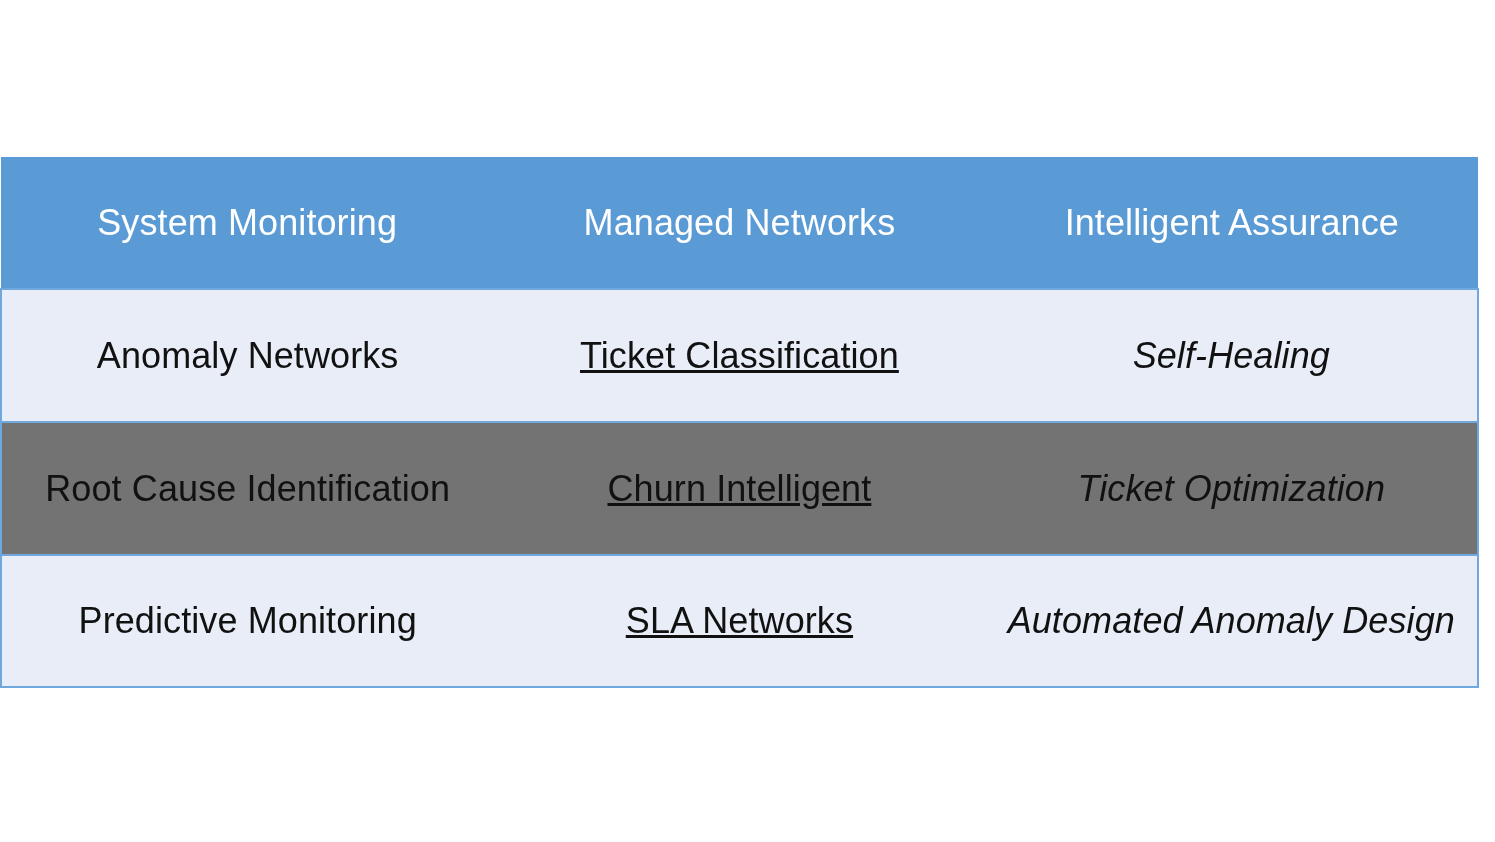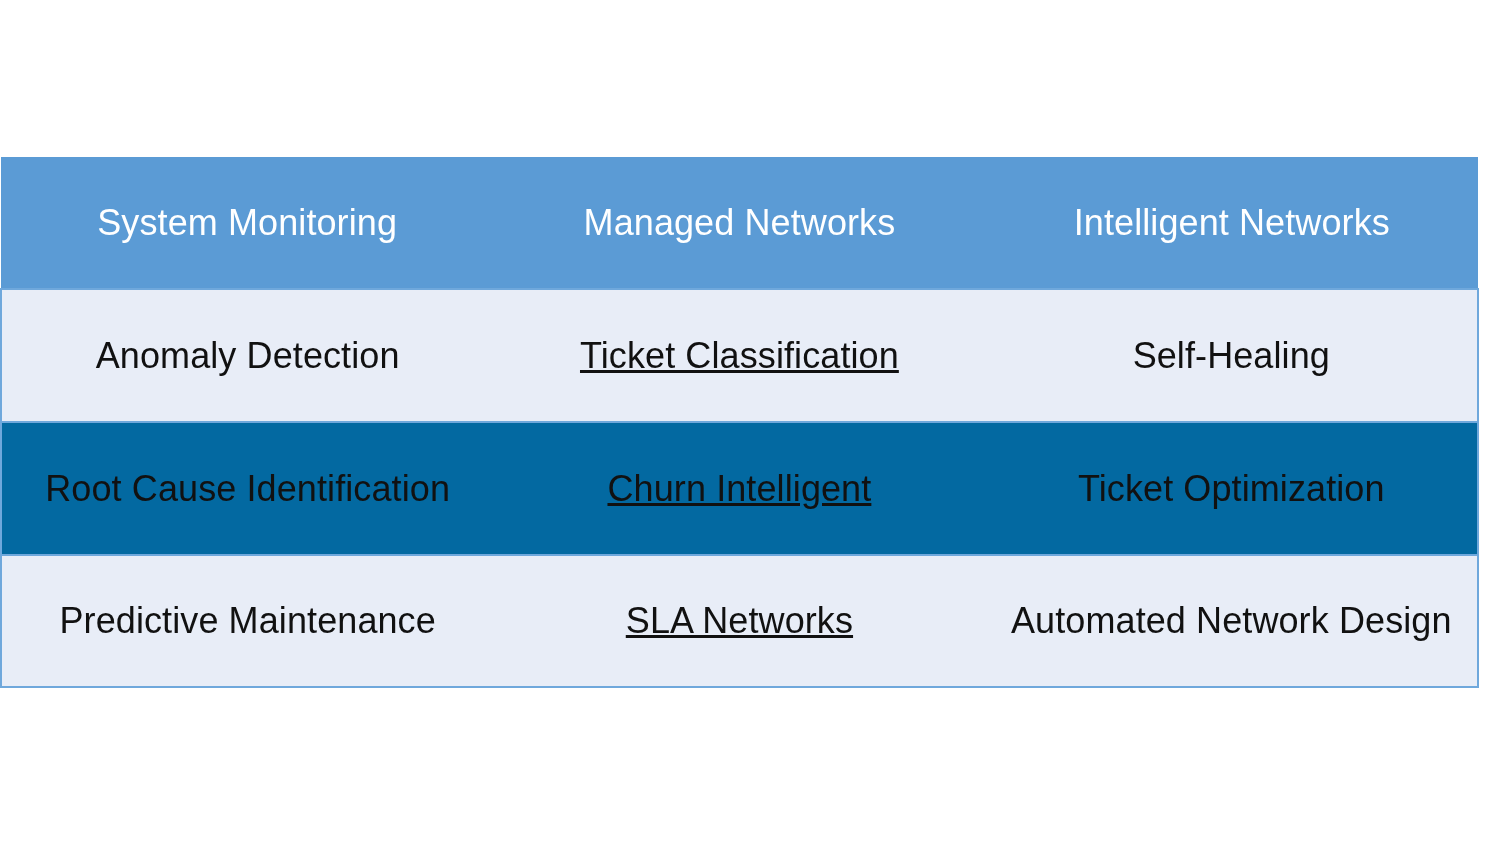--- a/index.html
+++ b/index.html
@@ -101,7 +101,7 @@
       <tr class="header-row">
         <th class="col-first">System Monitoring</th>
         <th class="col-mid">Managed Networks</th>
-        <th class="col-last">Intelligent Networks</th>
+        <th class="col-last">Intelligent Assurance</th>
       </tr>
     </thead>
     <tbody>

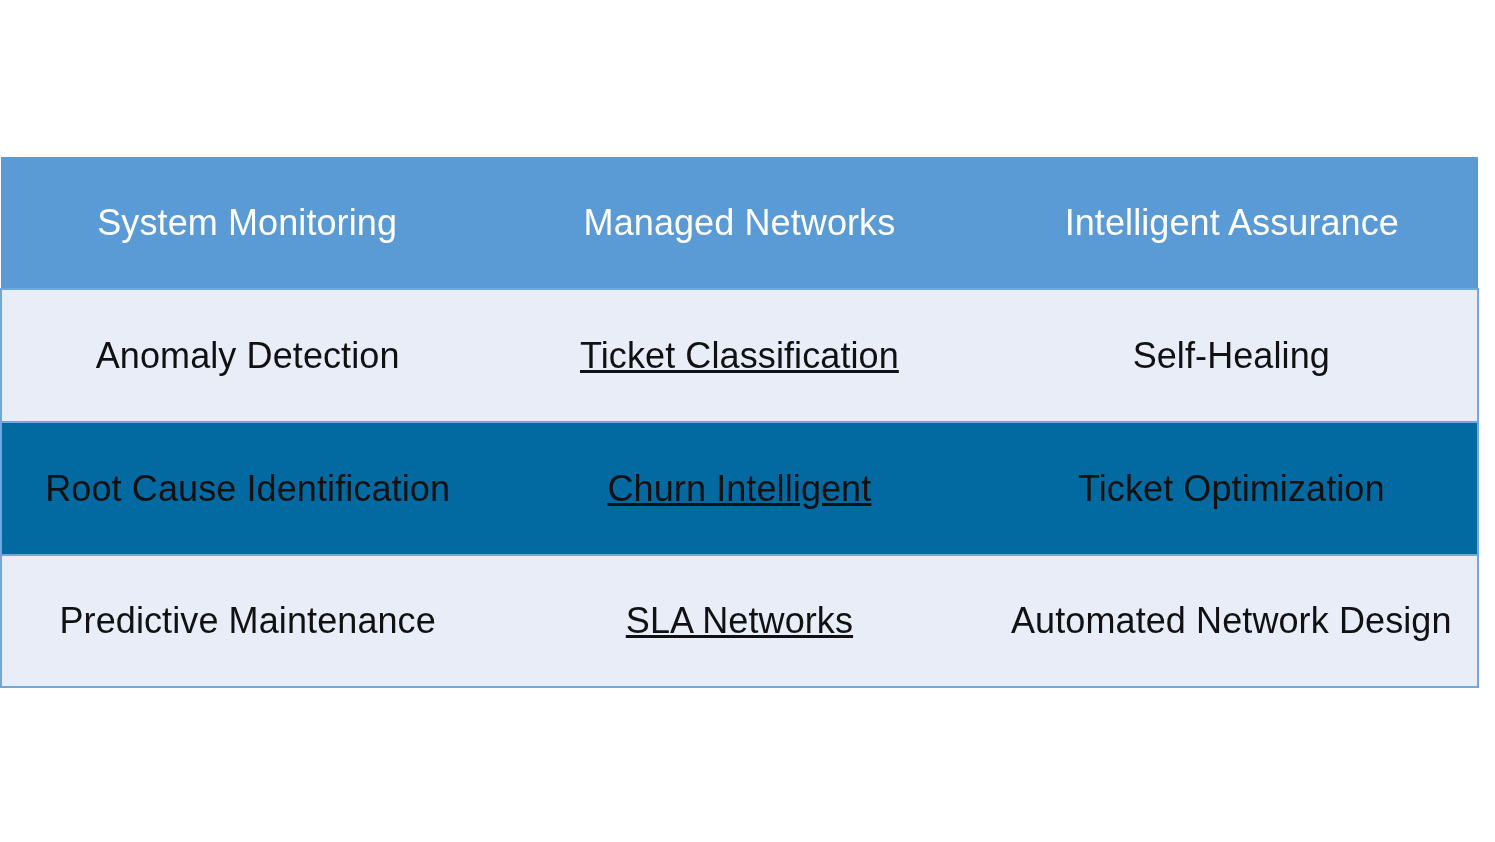--- a/index.html
+++ b/index.html
@@ -106,7 +106,7 @@
     </thead>
     <tbody>
       <tr class="data-row row-shaded">
-        <td class="col-first">Anomaly Detection</td>
+        <td class="col-first">Anomaly Networks</td>
         <td class="col-mid">Ticket Classification</td>
         <td class="col-last">Self-Healing</td>
       </tr>

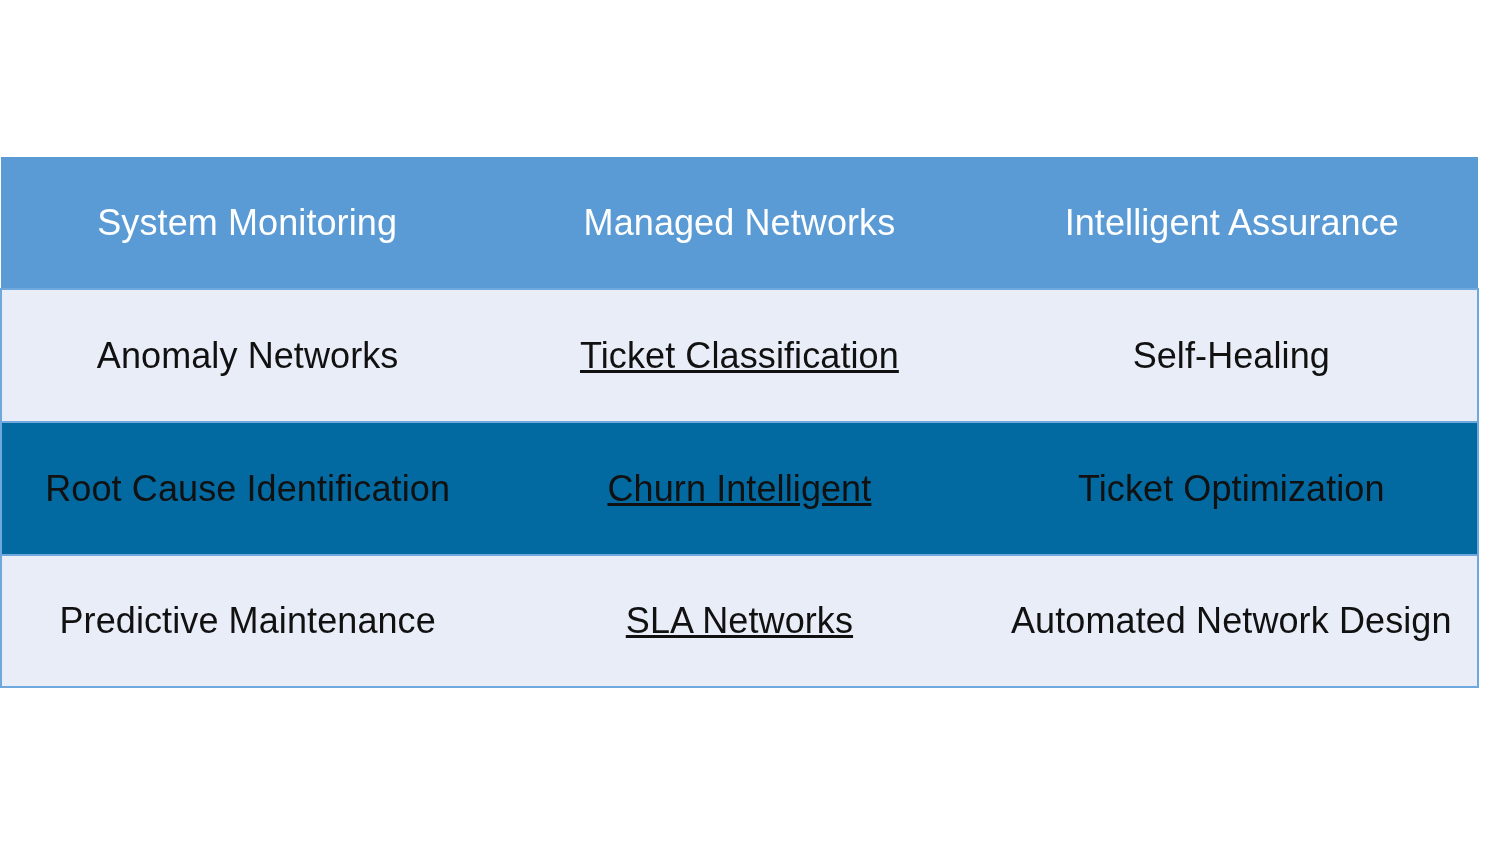--- a/index.html
+++ b/index.html
@@ -84,6 +84,7 @@
   }
   tbody tr.data-row td.col-last {
     border-left: none;
+    font-style: italic;
   }
 </style>
 </head>

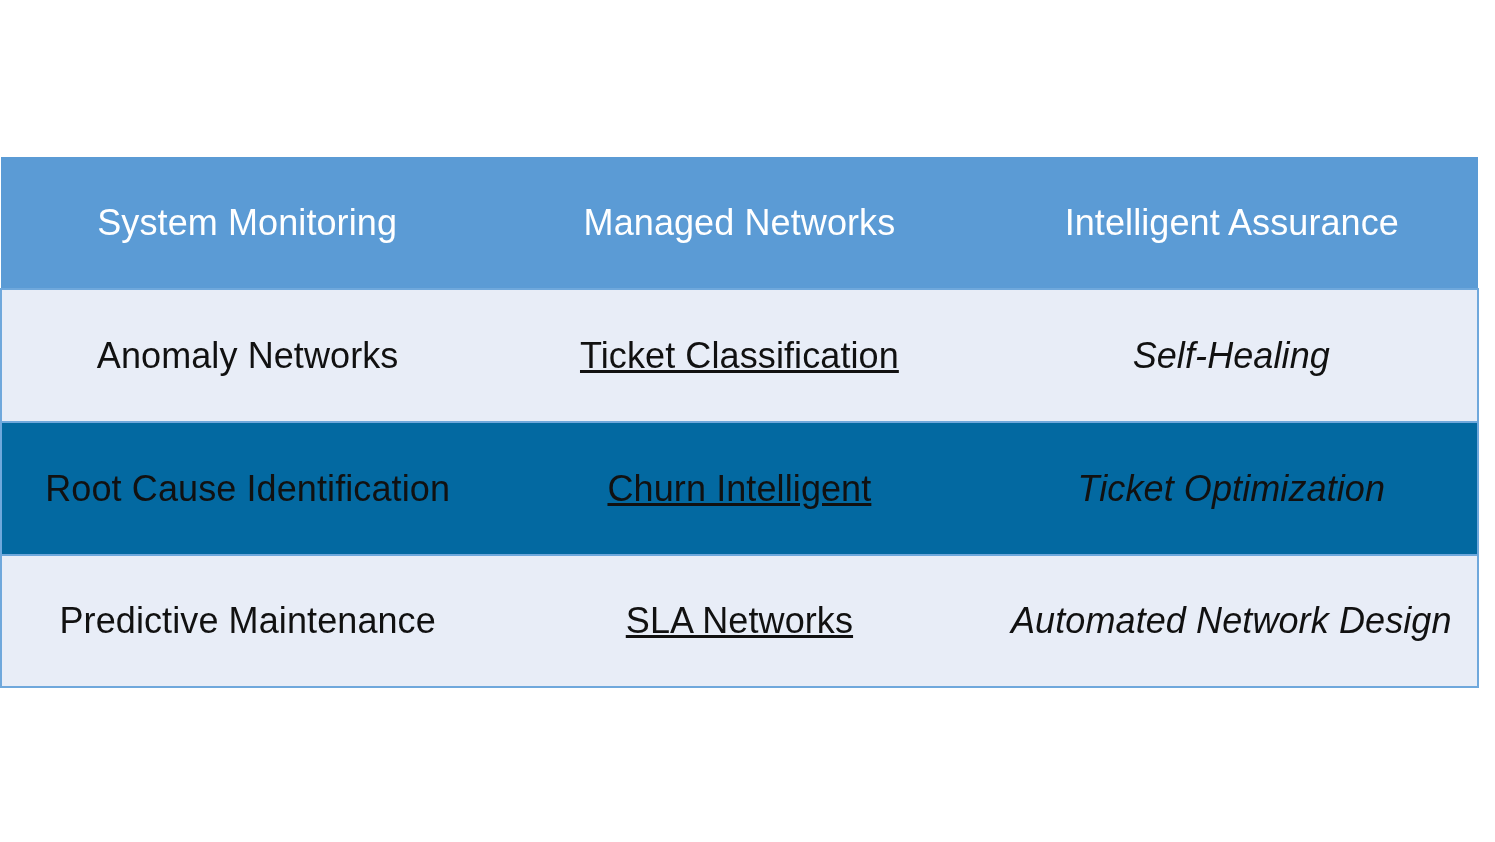--- a/index.html
+++ b/index.html
@@ -71,7 +71,7 @@
     background: #E8EDF7;
   }
   tbody tr.row-plain {
-    background: #0369a1;
+    background: #737373;
   }
   
   tbody tr.data-row td.col-mid {

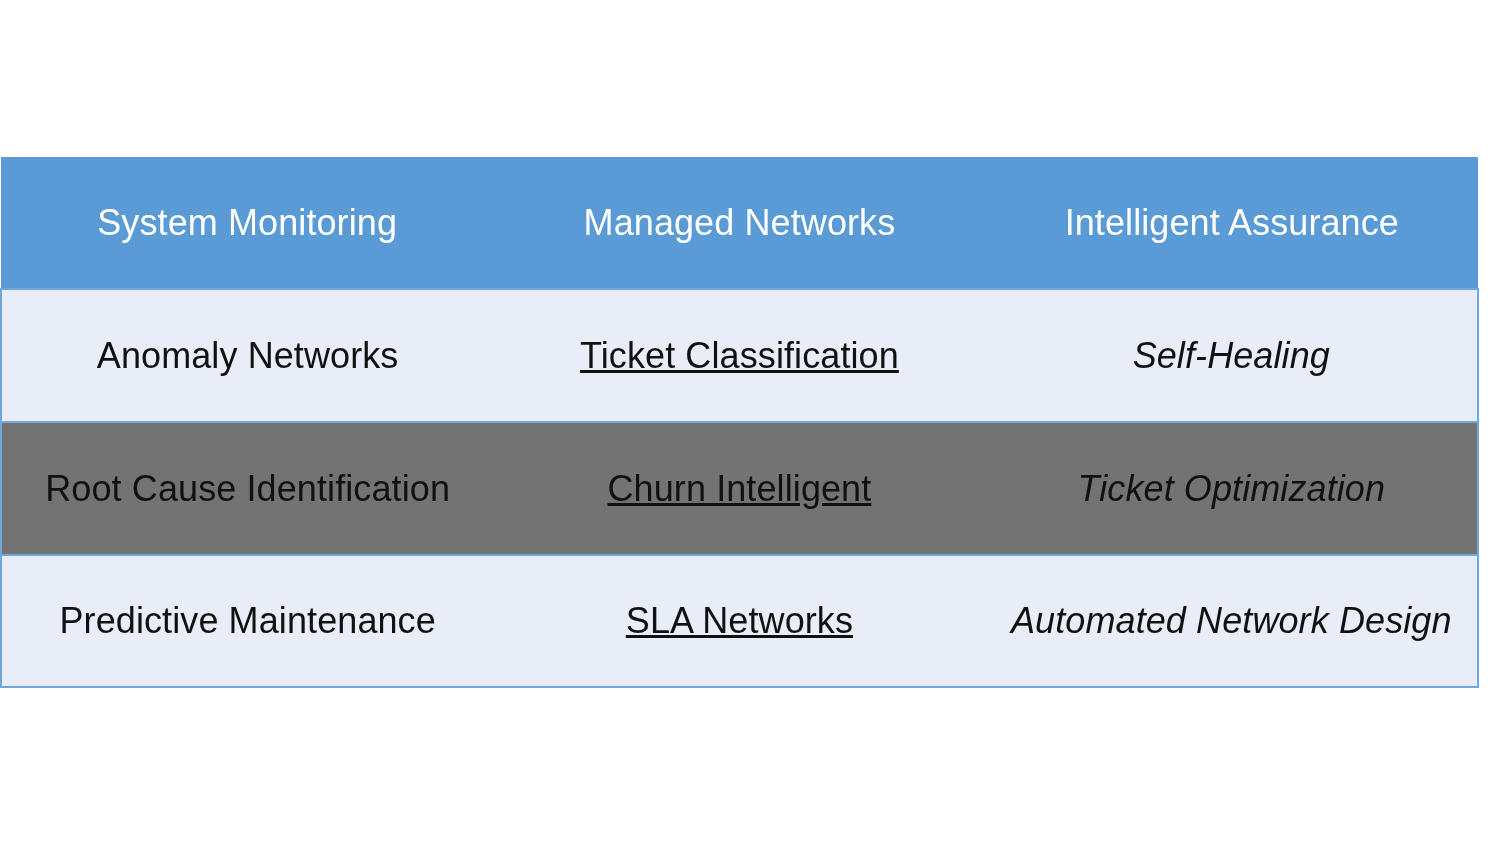--- a/index.html
+++ b/index.html
@@ -117,7 +117,7 @@
         <td class="col-last">Ticket Optimization</td>
       </tr>
       <tr class="data-row row-shaded">
-        <td class="col-first">Predictive Maintenance</td>
+        <td class="col-first">Predictive Monitoring</td>
         <td class="col-mid">SLA Networks</td>
         <td class="col-last">Automated Network Design</td>
       </tr>

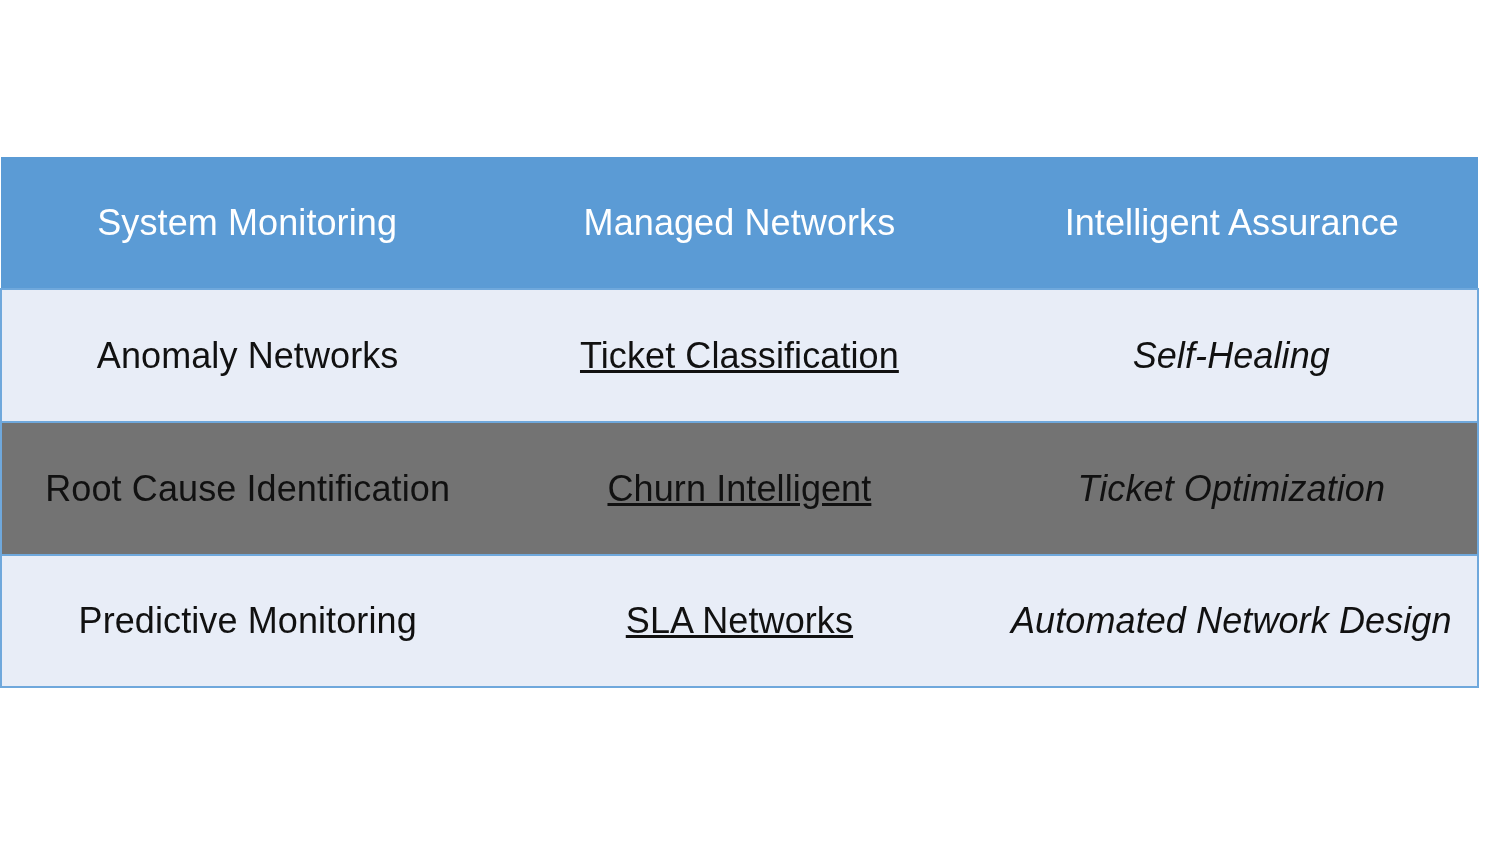--- a/index.html
+++ b/index.html
@@ -119,7 +119,7 @@
       <tr class="data-row row-shaded">
         <td class="col-first">Predictive Monitoring</td>
         <td class="col-mid">SLA Networks</td>
-        <td class="col-last">Automated Network Design</td>
+        <td class="col-last">Automated Anomaly Design</td>
       </tr>
     </tbody>
   </table>

